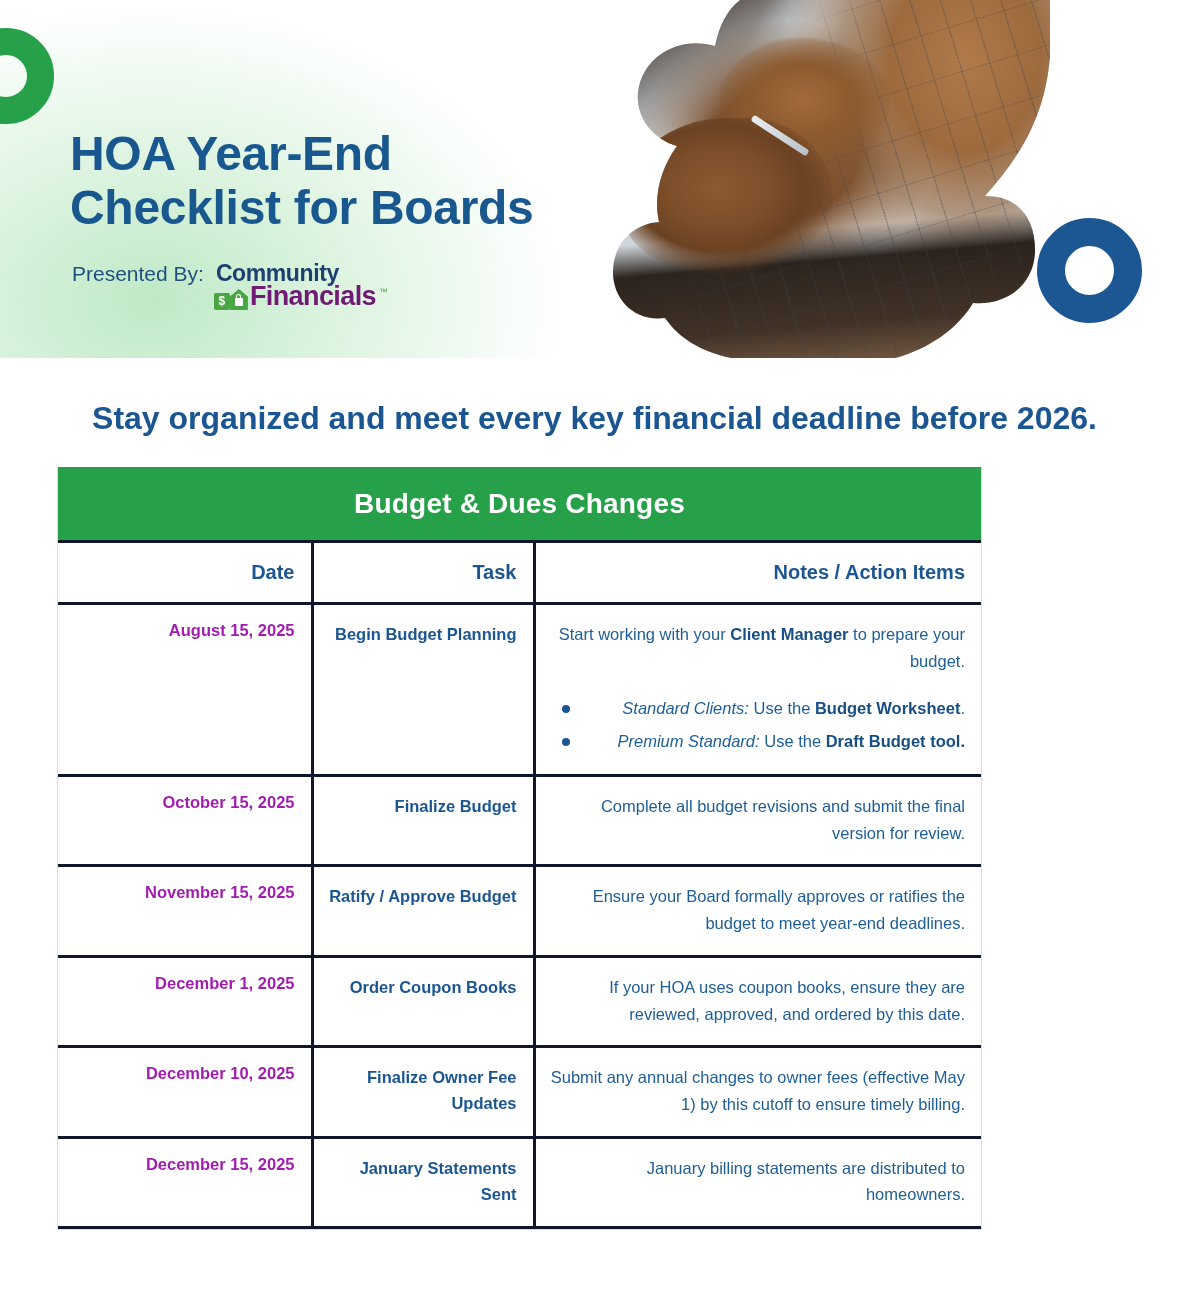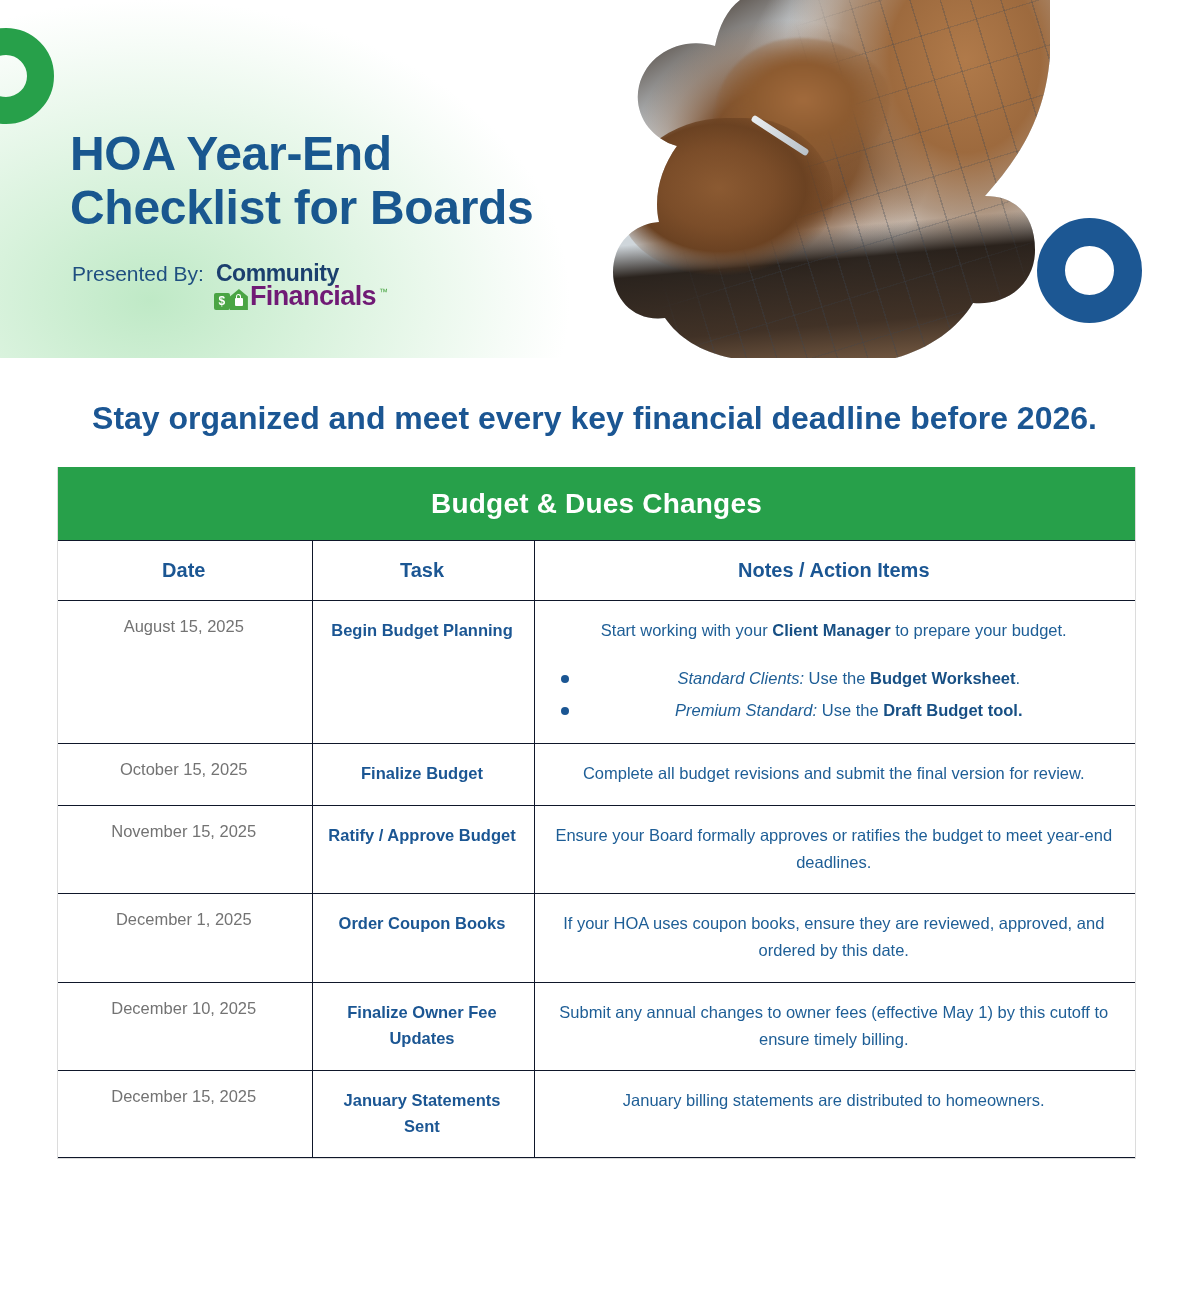--- a/index.html
+++ b/index.html
@@ -242,7 +242,7 @@
   .table-wrap {
     position: absolute;
     left: 57px; top: 467px;
-    width: 1079px;
+    width: 925px;
     border: 1px solid #dcdcdc;
     border-top: none;
     background: #ffffff;

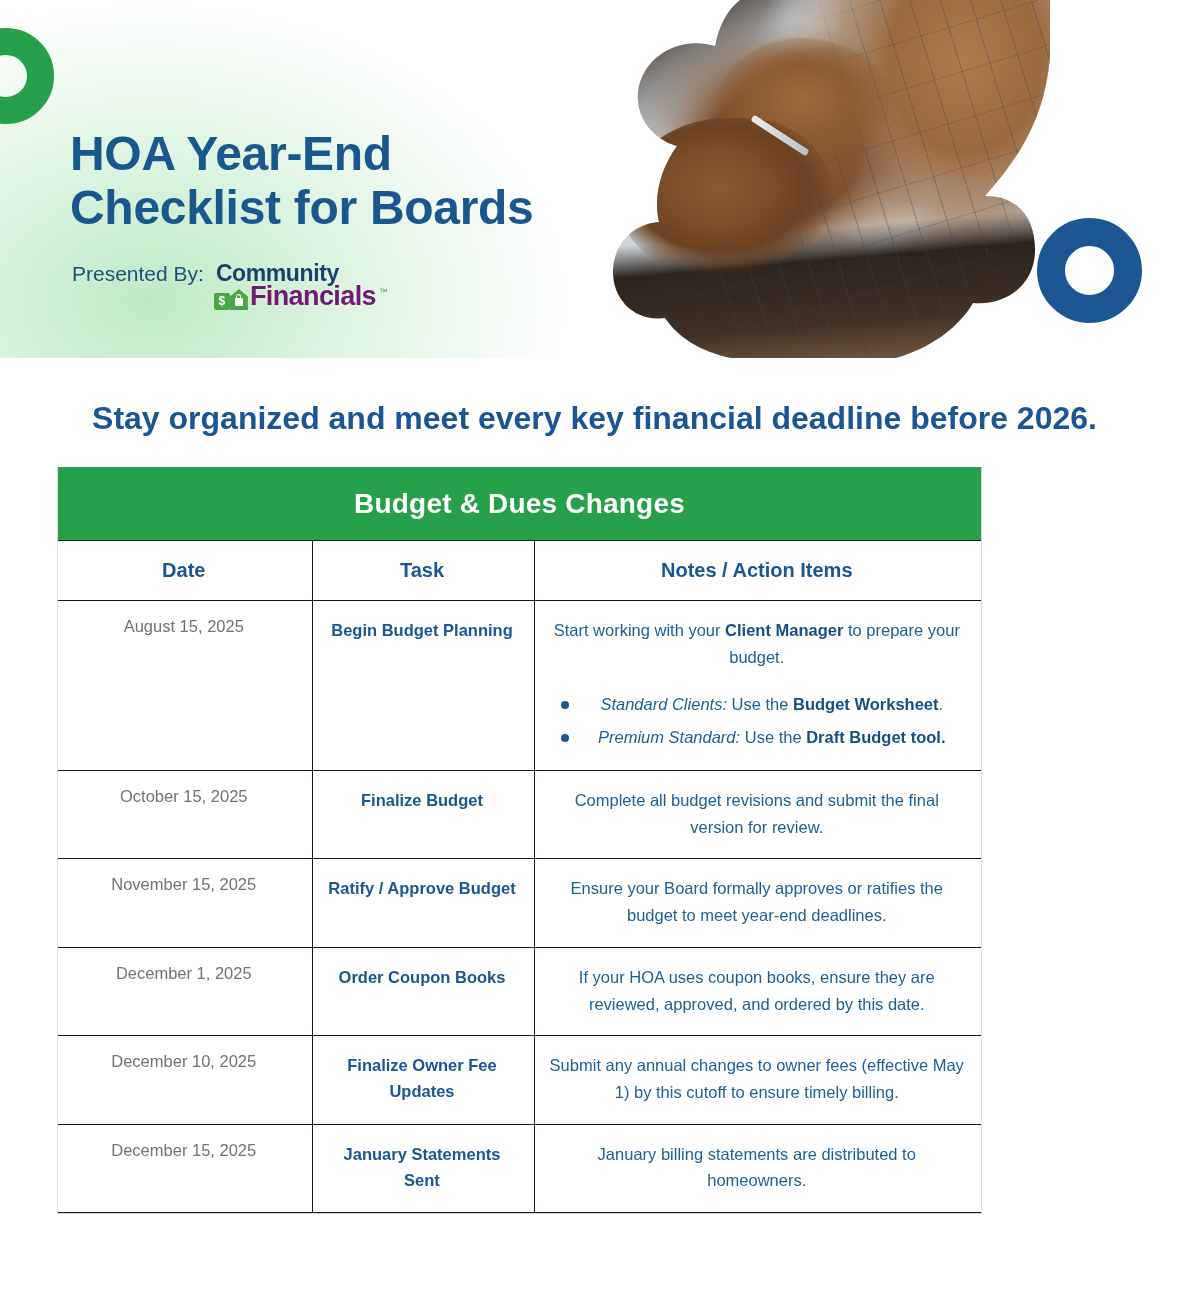--- a/index.html
+++ b/index.html
@@ -271,10 +271,10 @@
 
   table.checklist th,
   table.checklist td {
-    border: 1px solid #0f172a;
+    border: 3px solid #0f172a;
     vertical-align: top;
     padding: 16px 16px 18px 14px;
-    text-align: center;
+    text-align: right;
   }
   table.checklist th:first-child,
   table.checklist td:first-child { border-left: none; }

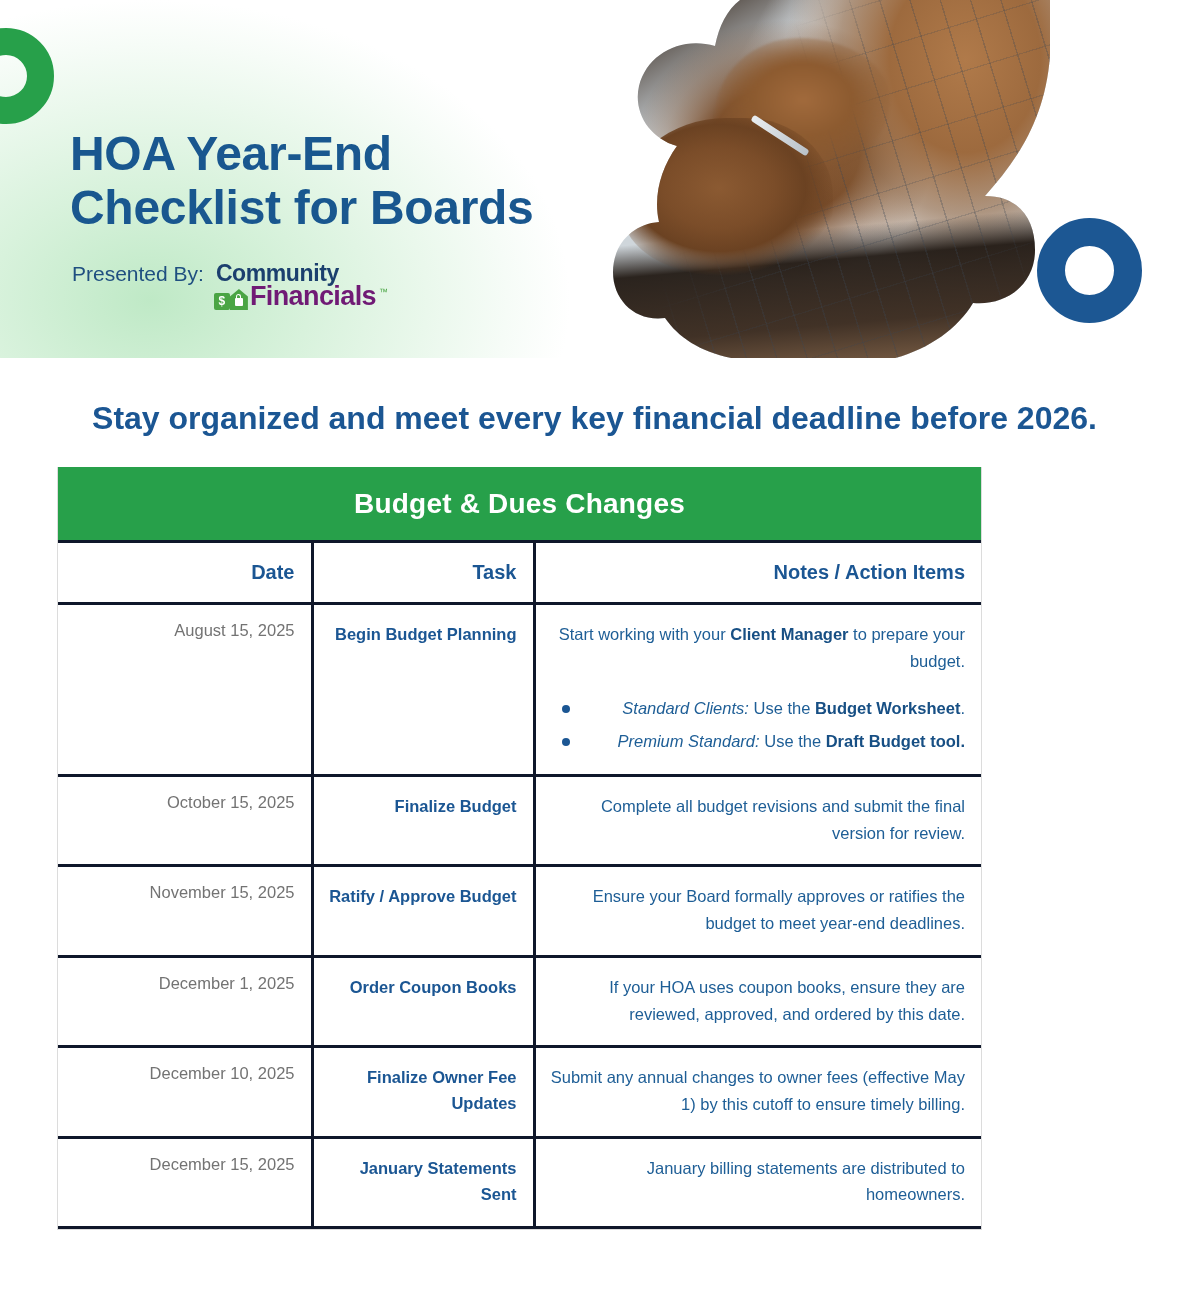--- a/index.html
+++ b/index.html
@@ -292,8 +292,8 @@
 
   td.date-cell {
     font-size: 16.5px;
-    font-weight: normal;
-    color: #737373;
+    font-weight: bold;
+    color: #a21caf;
     white-space: nowrap;
     padding-top: 20px;
   }

